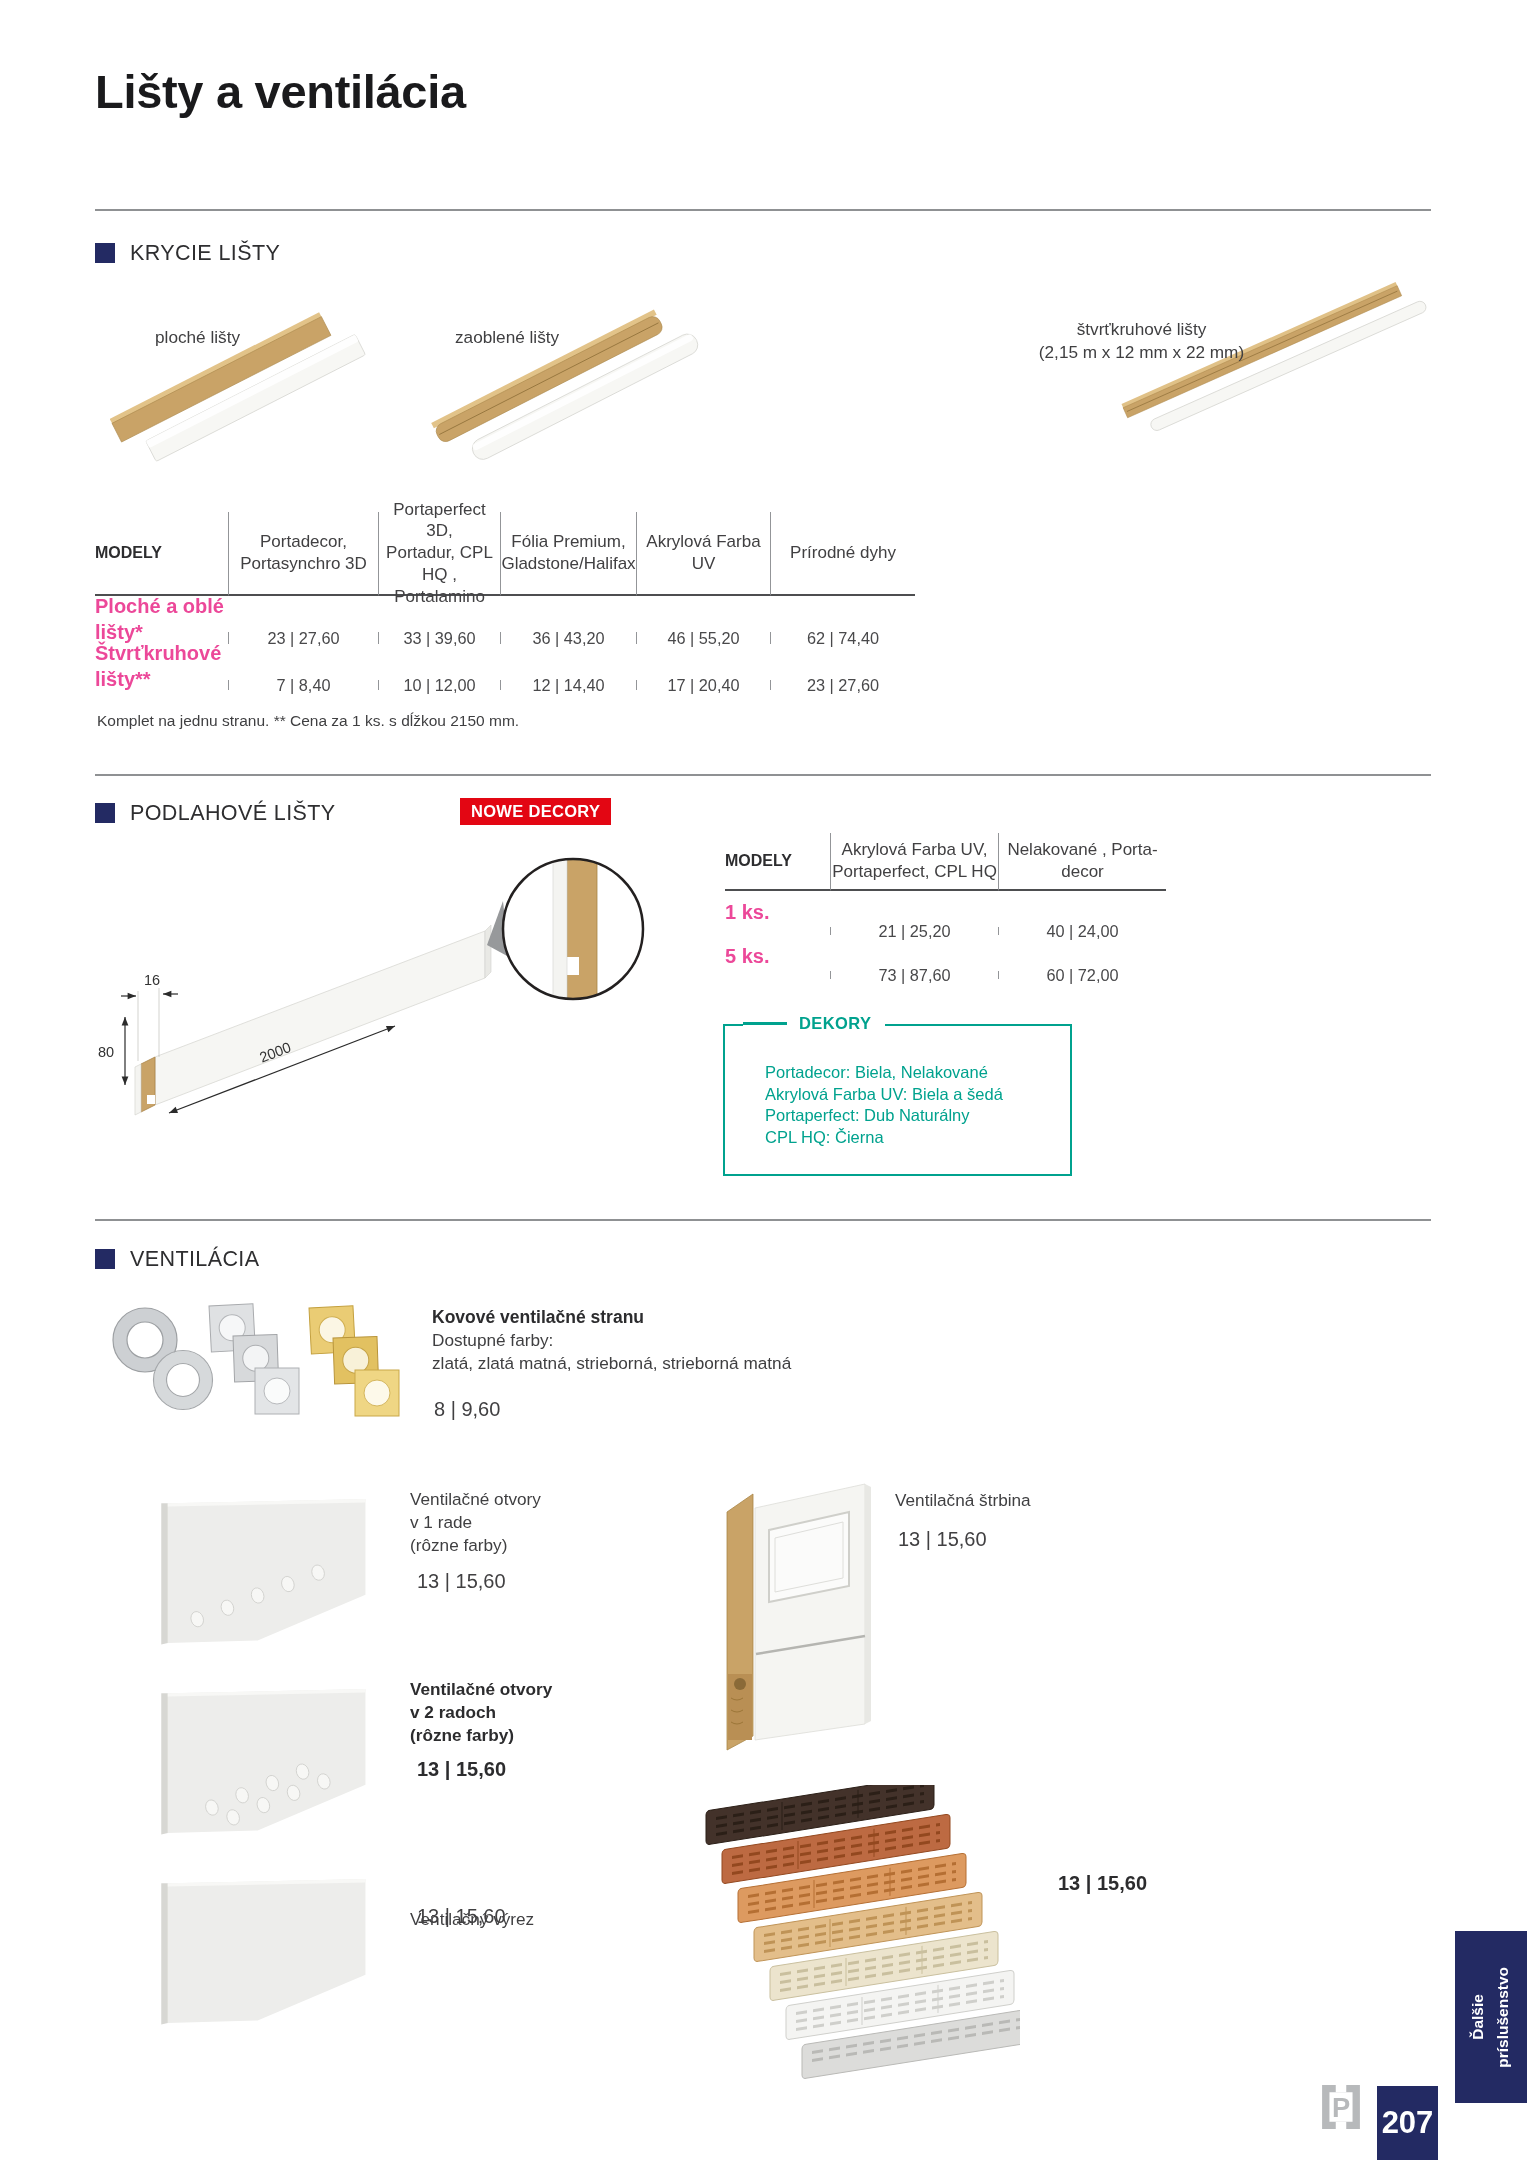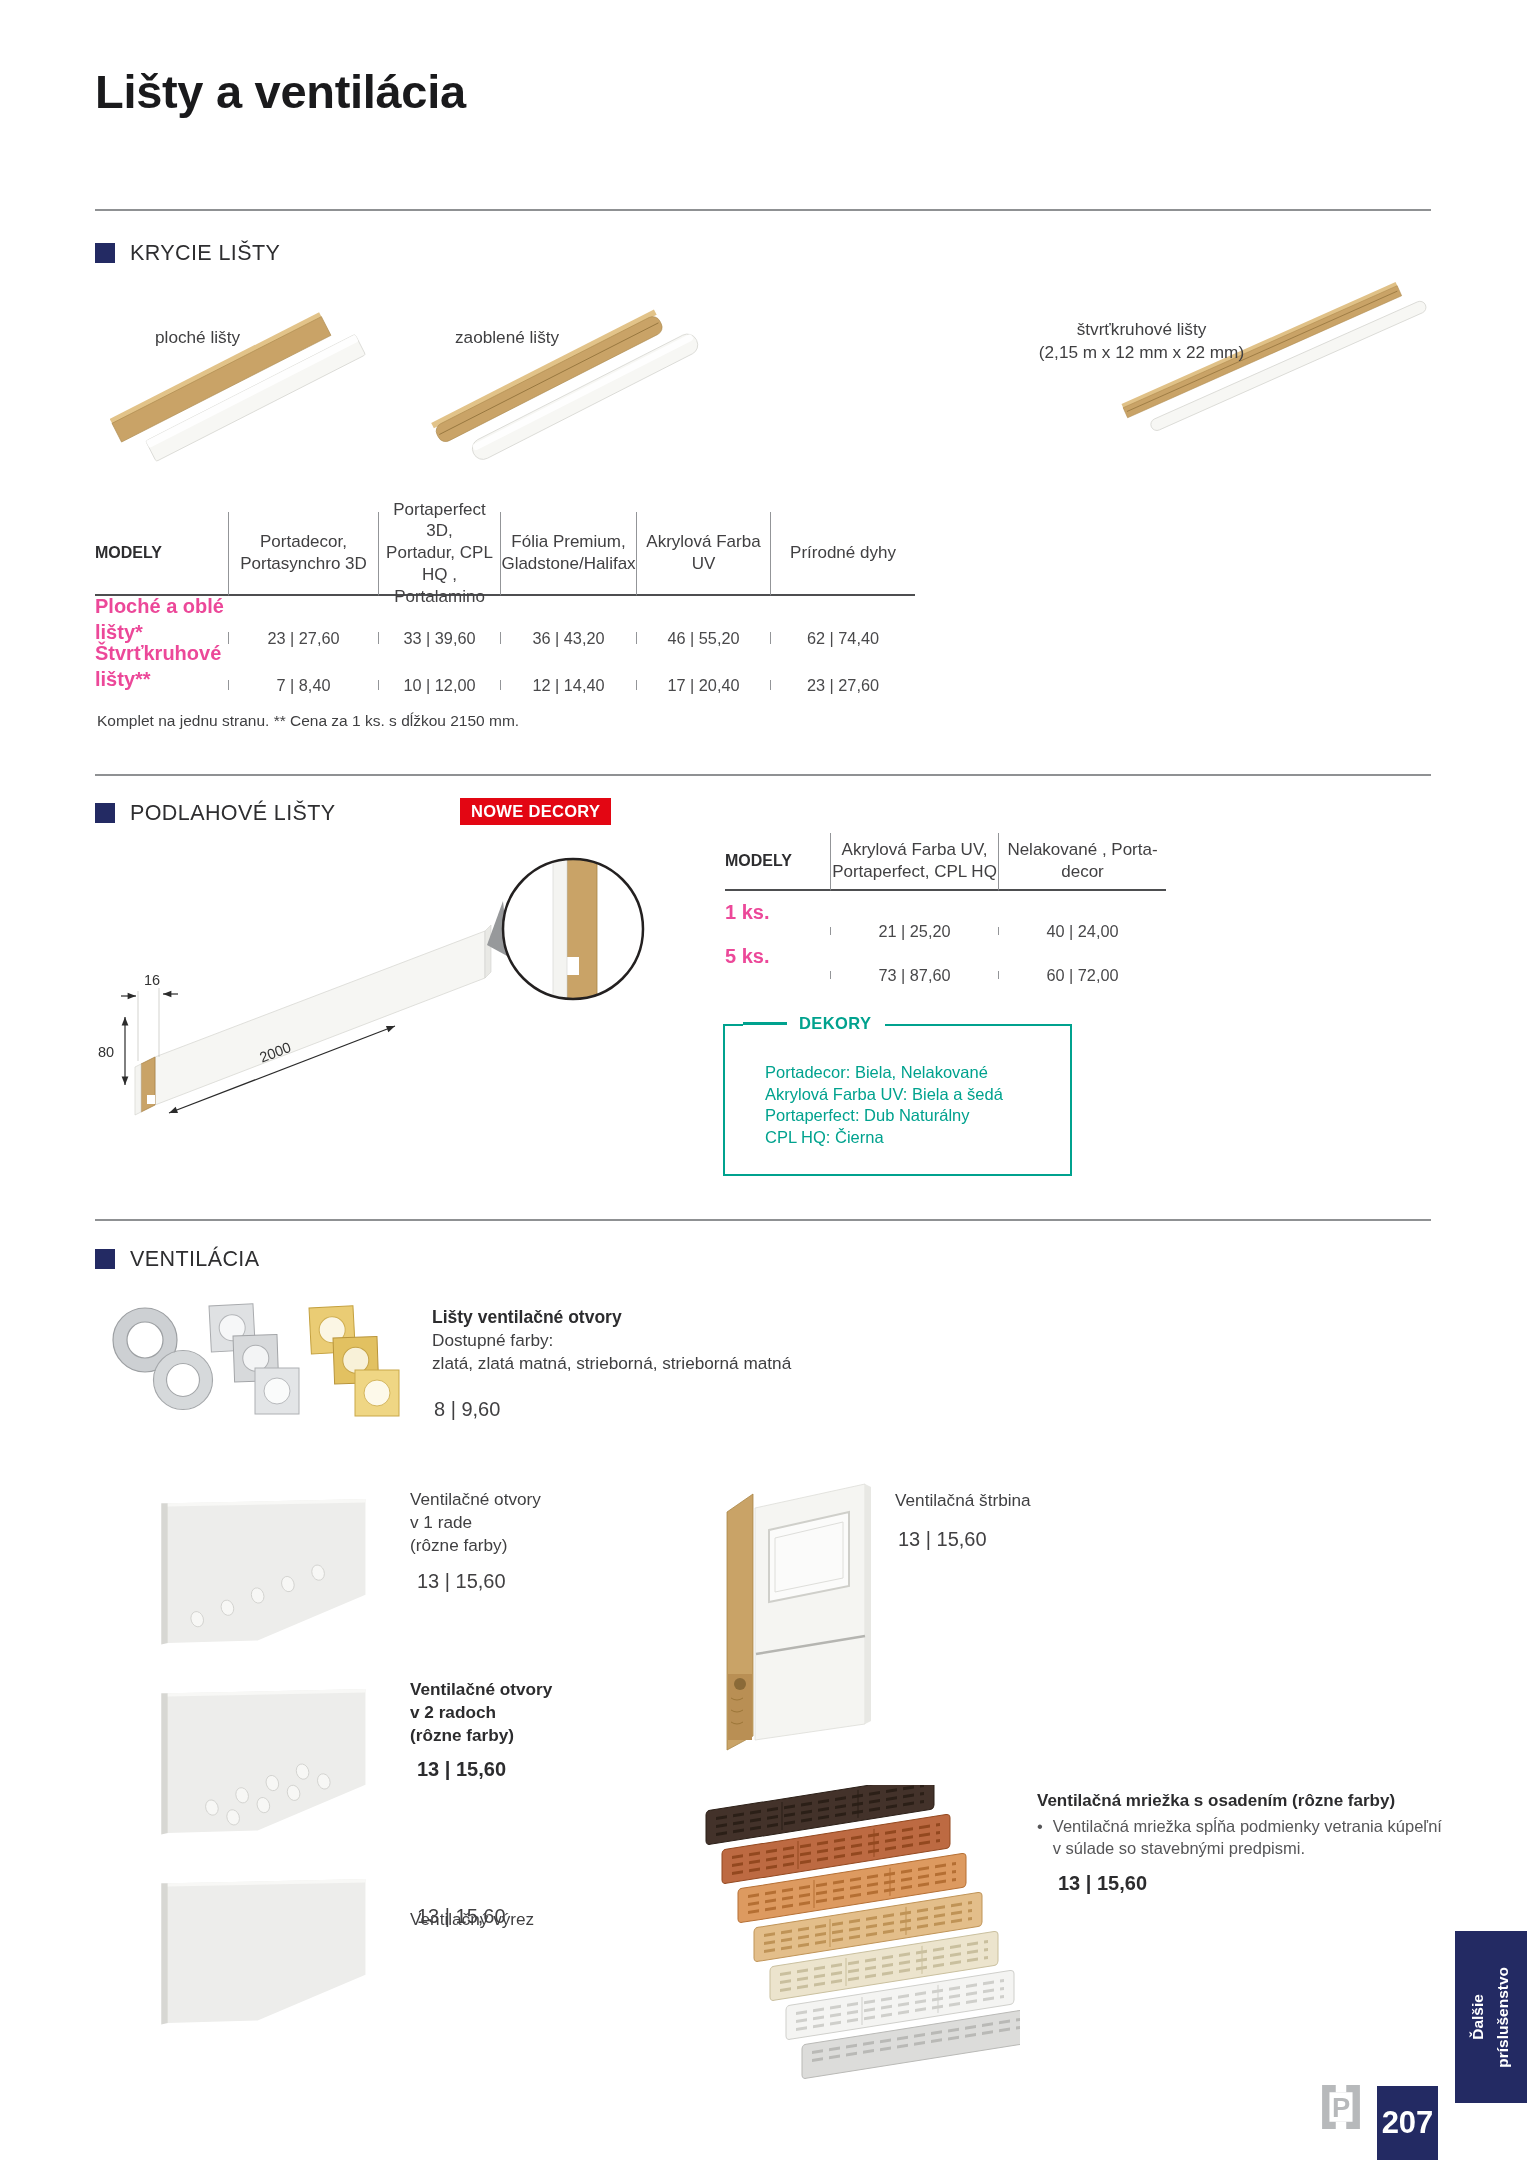--- a/index.html
+++ b/index.html
@@ -224,7 +224,7 @@
   </svg>
 
   <div class="abs" style="left:432px;top:1306px;">
-    <div class="lbl bold" style="font-size:17.5px;">Lišty ventilačné otvory</div>
+    <div class="lbl bold" style="font-size:17.5px;">Kovové ventilačné stranu</div>
     <div class="lbl">Dostupné farby:</div>
     <div class="lbl">zlatá, zlatá matná, strieborná, strieborná matná</div>
   </div>

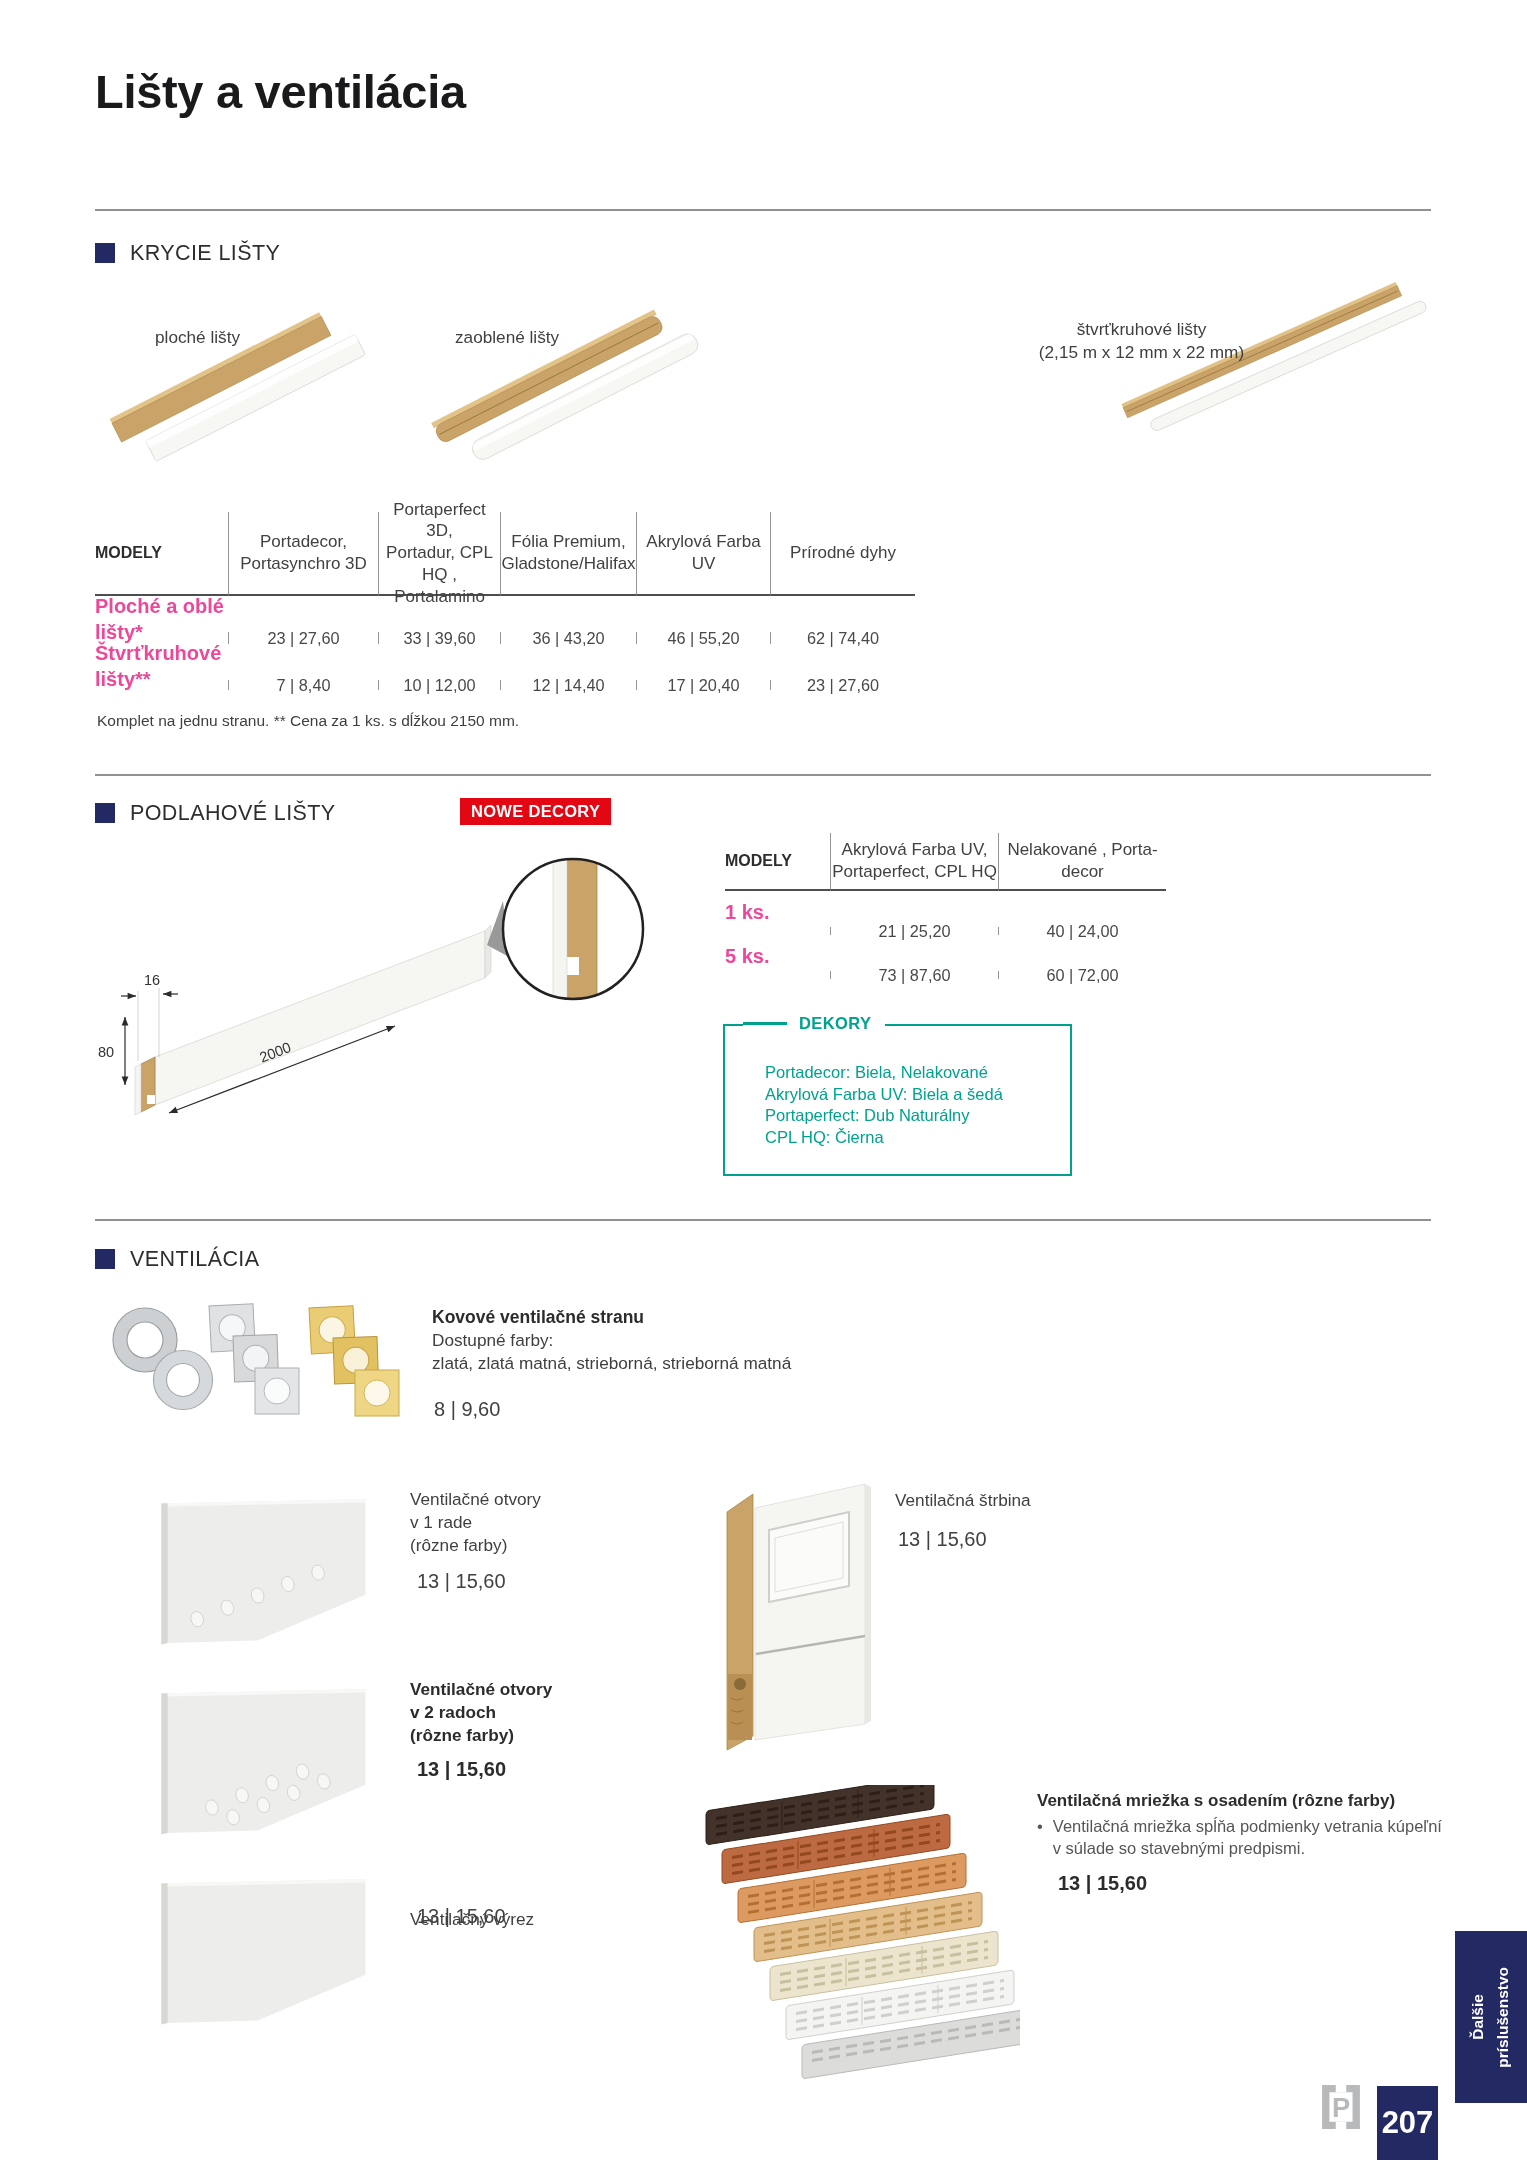--- a/index.html
+++ b/index.html
@@ -359,12 +359,6 @@
       </g>
   </svg>
 
-  <div class="abs" style="left:1037px;top:1789px;width:430px;">
-    <div class="lbl bold" style="font-size:17px;">Ventilačná mriežka s osadením (rôzne farby)</div>
-    <div class="bullet-row" style="margin-top:3px;">
-      <div>Ventilačná mriežka spĺňa podmienky vetrania kúpeľní v súlade so stavebnými predpismi.</div>
-    </div>
-  </div>
   <div class="abs price bold" style="left:1058px;top:1872px;">13 | 15,60</div>
 
   <div class="abs sidetab" style="left:1455px;top:1931px;width:72px;height:172px;">

